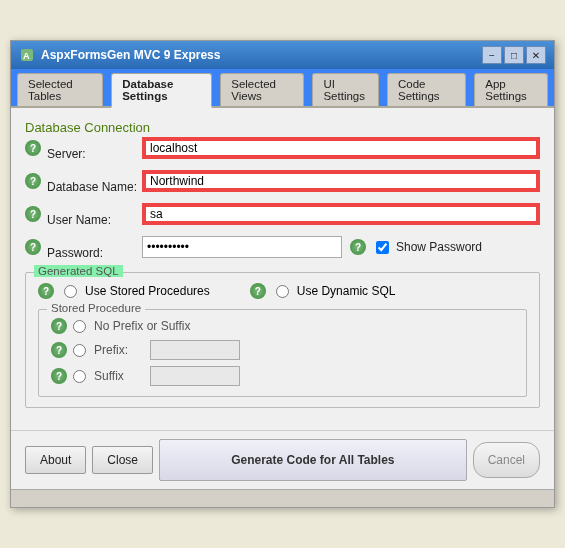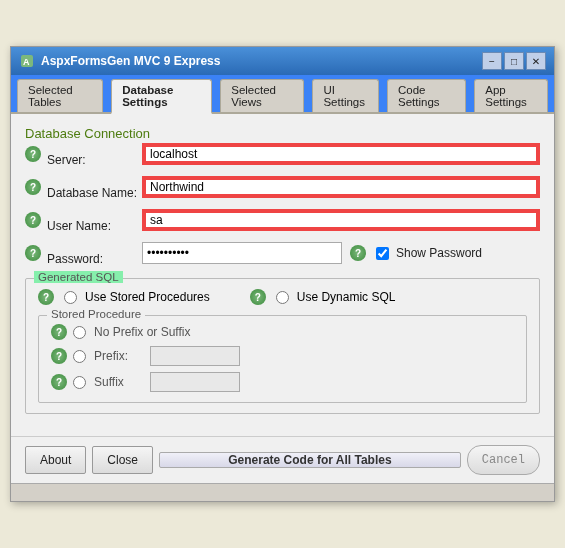--- a/index.html
+++ b/index.html
@@ -220,7 +220,7 @@
     }
     .btn-generate {
       flex: 1;
-      height: 16px;
+      height: 42px;
       background: linear-gradient(to bottom, #f0f0f8, #d8d8e8);
       border: 1px solid #aaa;
       cursor: pointer;

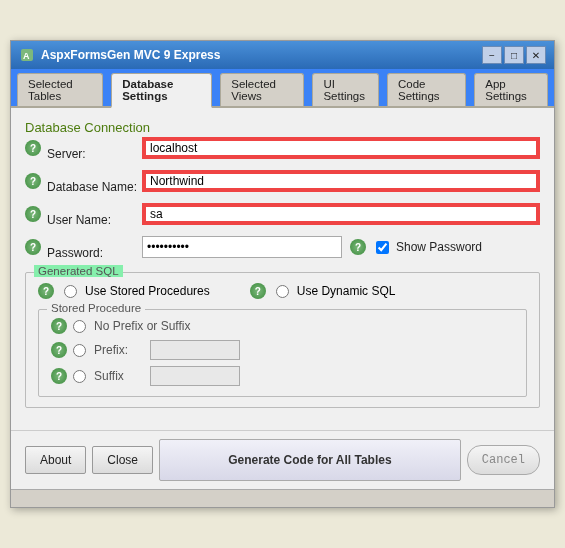--- a/index.html
+++ b/index.html
@@ -231,7 +231,7 @@
       text-align: center;
     }
     .btn-cancel {
-      height: 30px;
+      height: 36px;
       padding: 0 14px;
       border: 1px solid #aaa;
       background: linear-gradient(to bottom, #f5f5f5, #dcdcdc);
@@ -239,7 +239,6 @@
       font-size: 12px;
       color: #888;
       border-radius: 14px;
-      font-family: Liberation Mono, monospace;
     }
     .status-bar {
       height: 18px;

